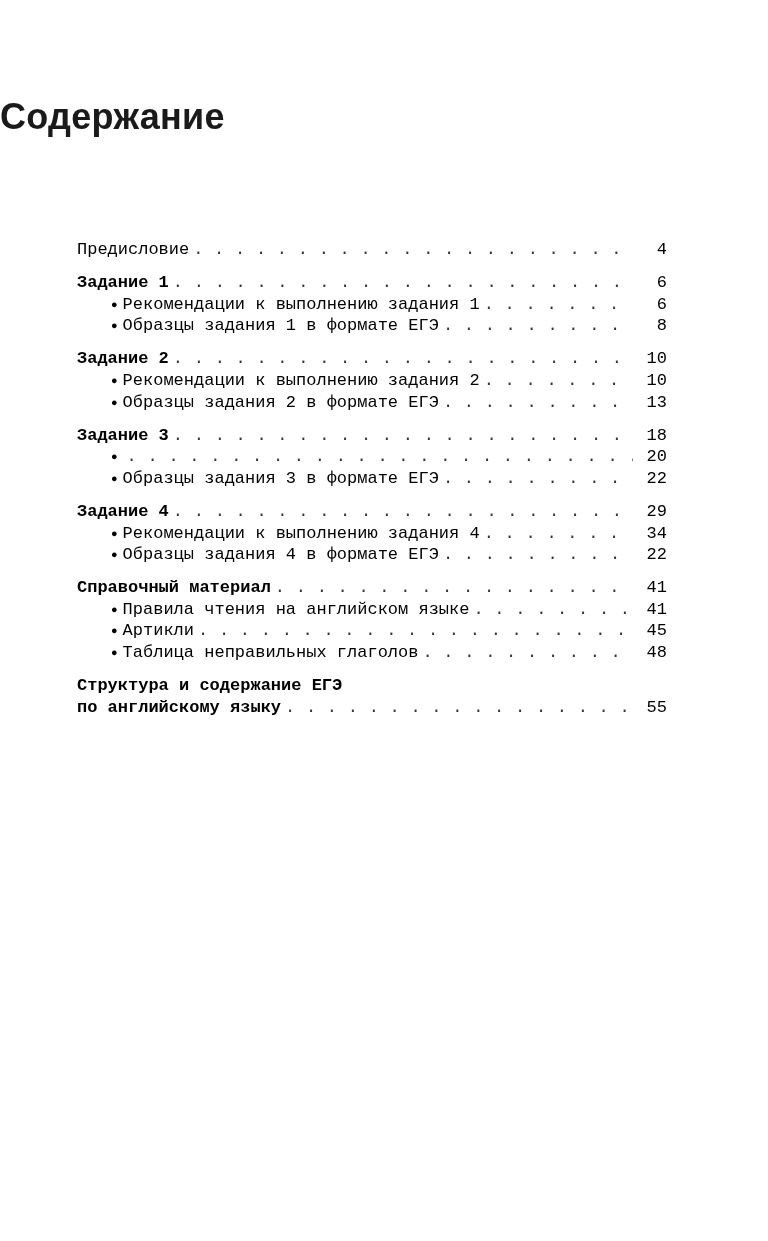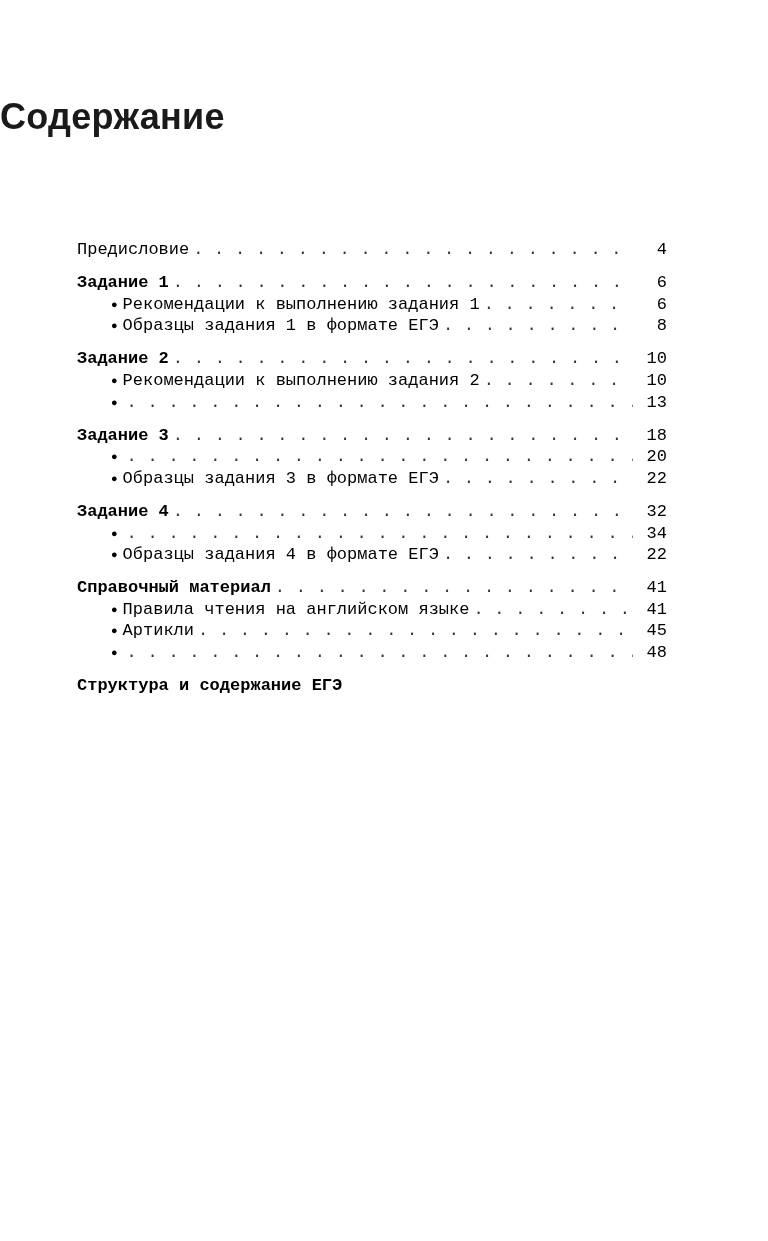--- a/index.html
+++ b/index.html
@@ -130,6 +130,7 @@
     </div>
     <div class="row sub">
       <span class="bullet">●</span>
+      <span class="label">Образцы задания 2 в формате ЕГЭ</span>
       <span class="leader"></span>
       <span class="page">13</span>
     </div>

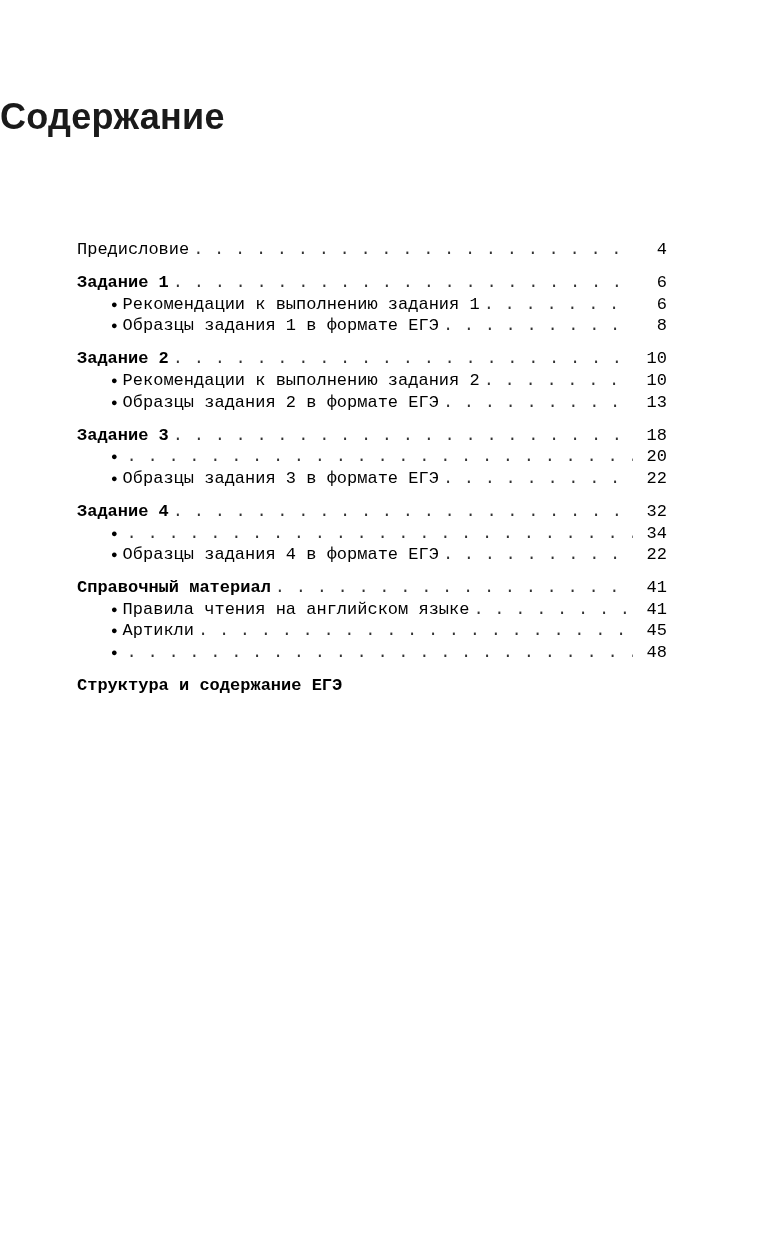--- a/index.html
+++ b/index.html
@@ -159,7 +159,7 @@
     <div class="row main">
       <span class="label">Задание 4</span>
       <span class="leader"></span>
-      <span class="page">32</span>
+      <span class="page">29</span>
     </div>
     <div class="row sub">
       <span class="bullet">●</span>

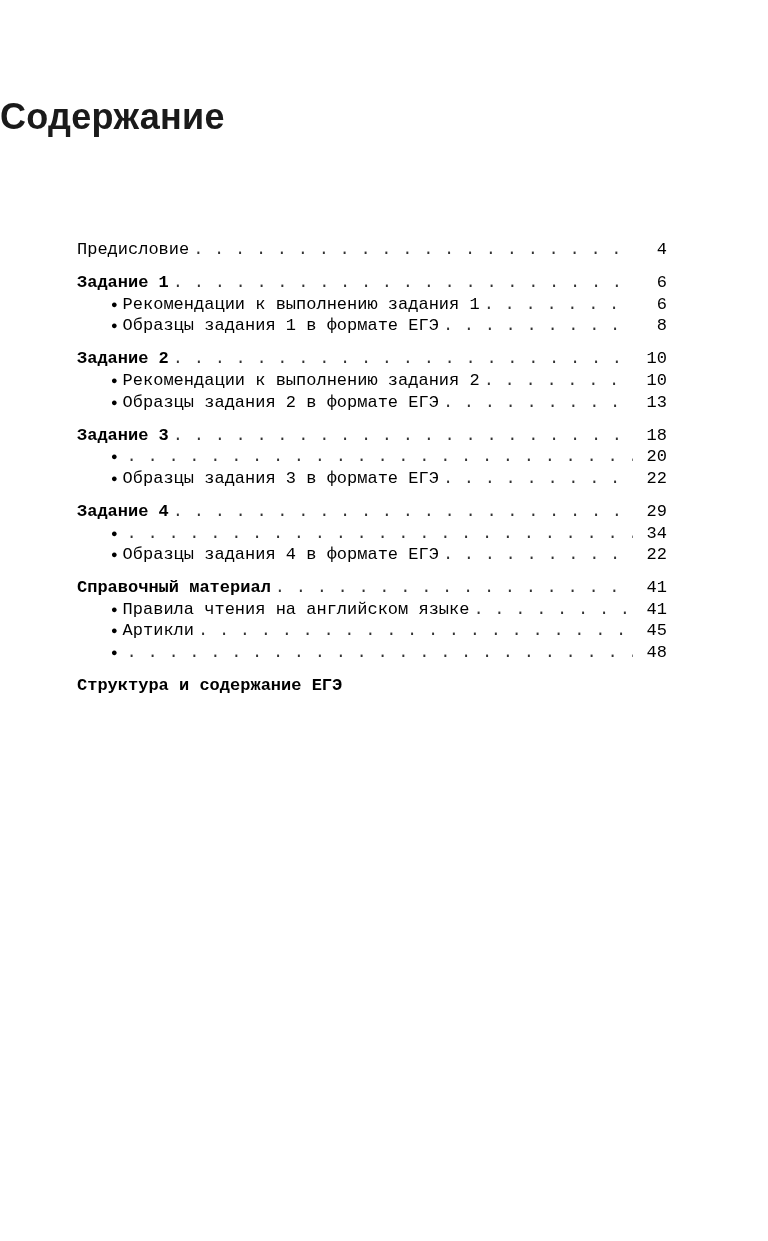--- a/index.html
+++ b/index.html
@@ -163,6 +163,7 @@
     </div>
     <div class="row sub">
       <span class="bullet">●</span>
+      <span class="label">Рекомендации к выполнению задания 4</span>
       <span class="leader"></span>
       <span class="page">34</span>
     </div>

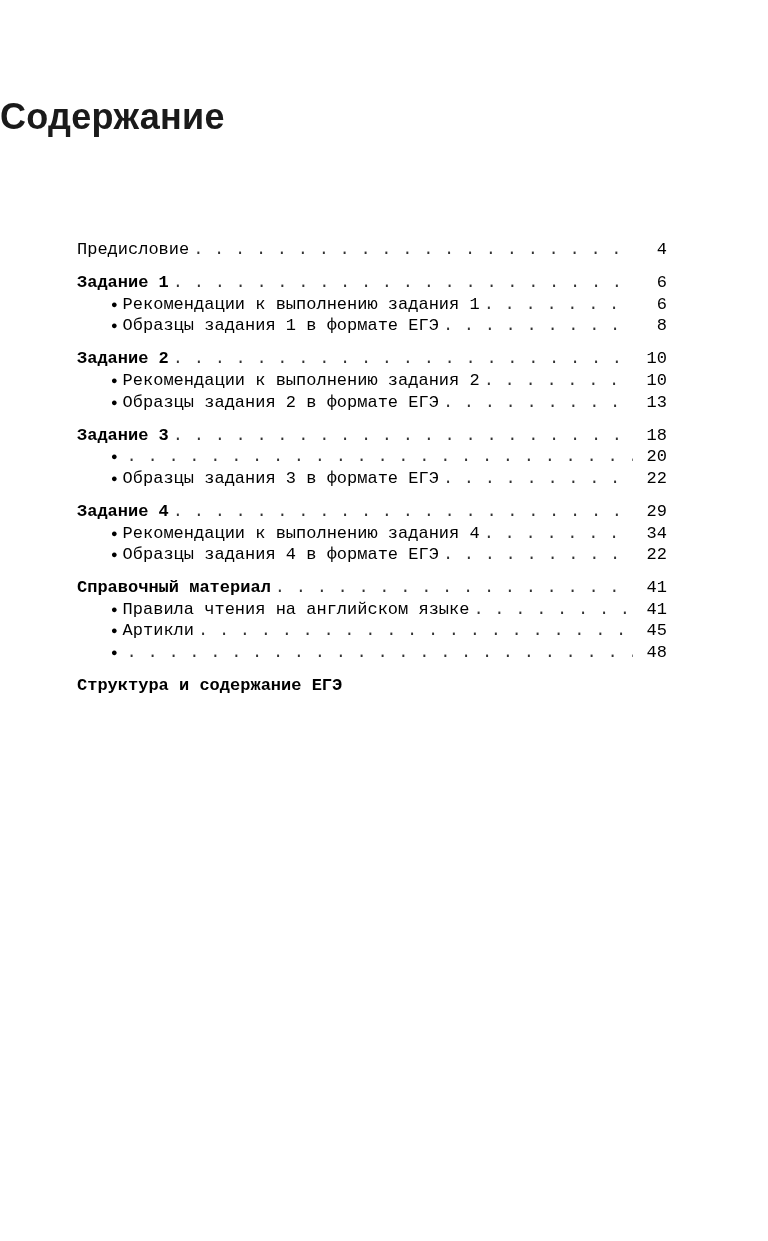--- a/index.html
+++ b/index.html
@@ -195,6 +195,7 @@
     </div>
     <div class="row sub">
       <span class="bullet">●</span>
+      <span class="label">Таблица неправильных глаголов</span>
       <span class="leader"></span>
       <span class="page">48</span>
     </div>

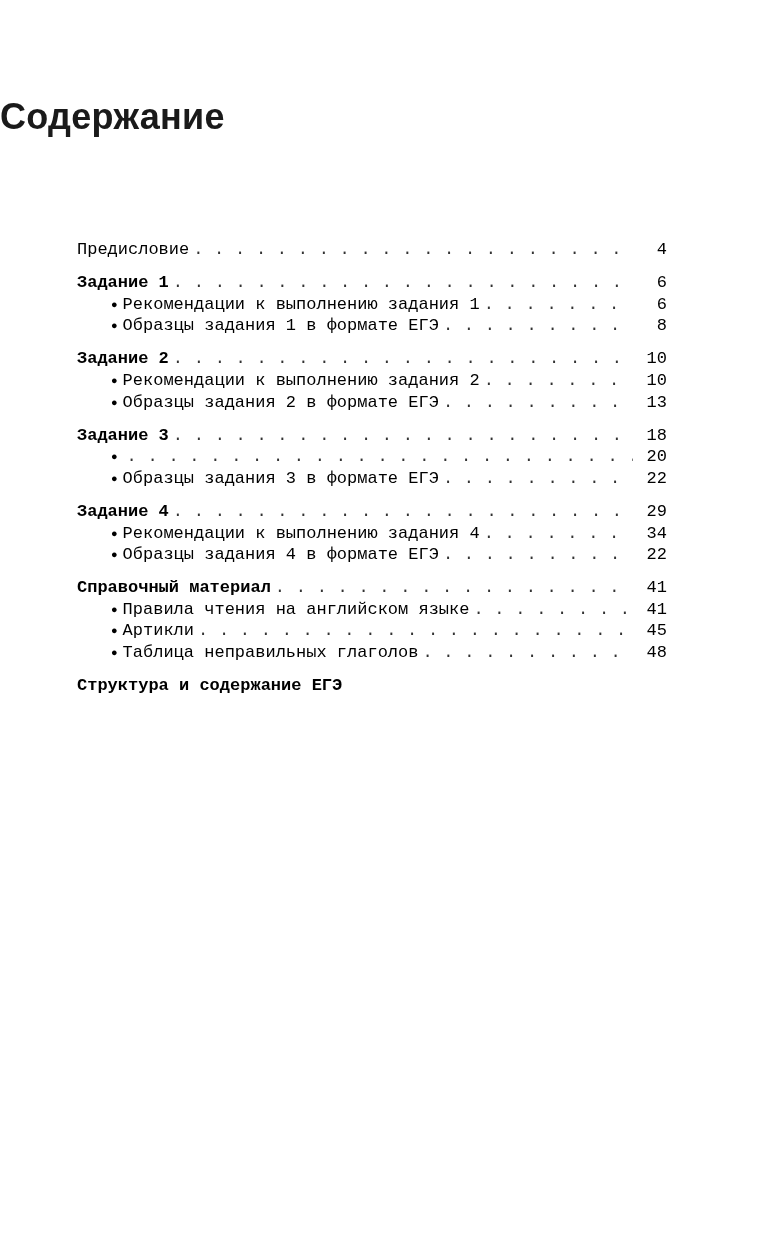--- a/index.html
+++ b/index.html
@@ -205,6 +205,11 @@
     <div class="row main title-only">
       <span class="label">Структура и содержание ЕГЭ</span>
     </div>
+    <div class="row main">
+      <span class="label">по английскому языку</span>
+      <span class="leader"></span>
+      <span class="page">55</span>
+    </div>
   </div>
 
 </div>

